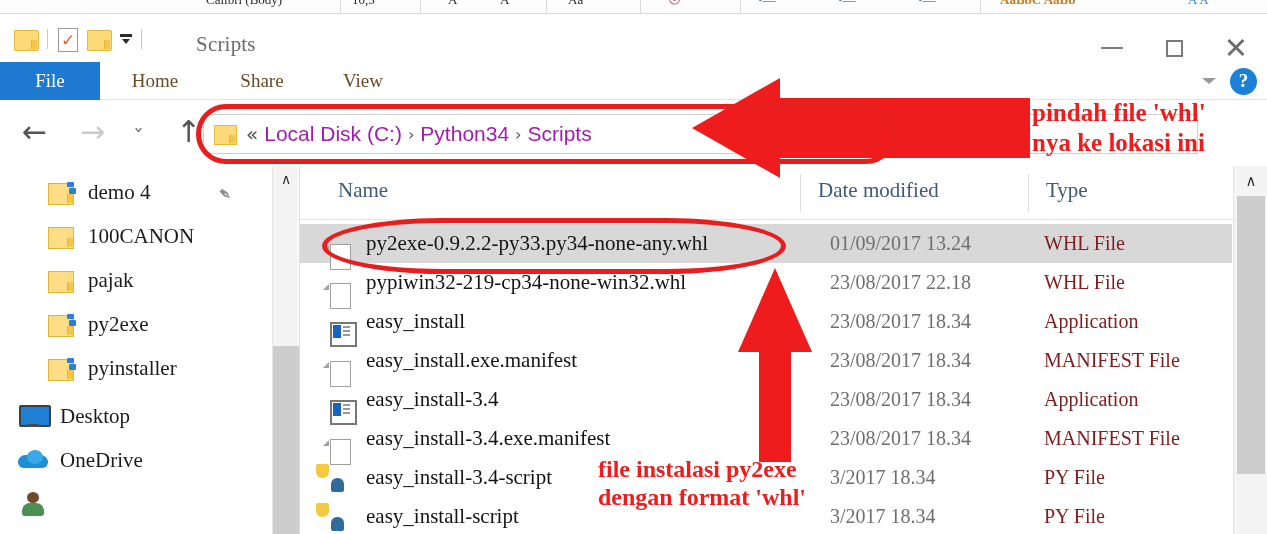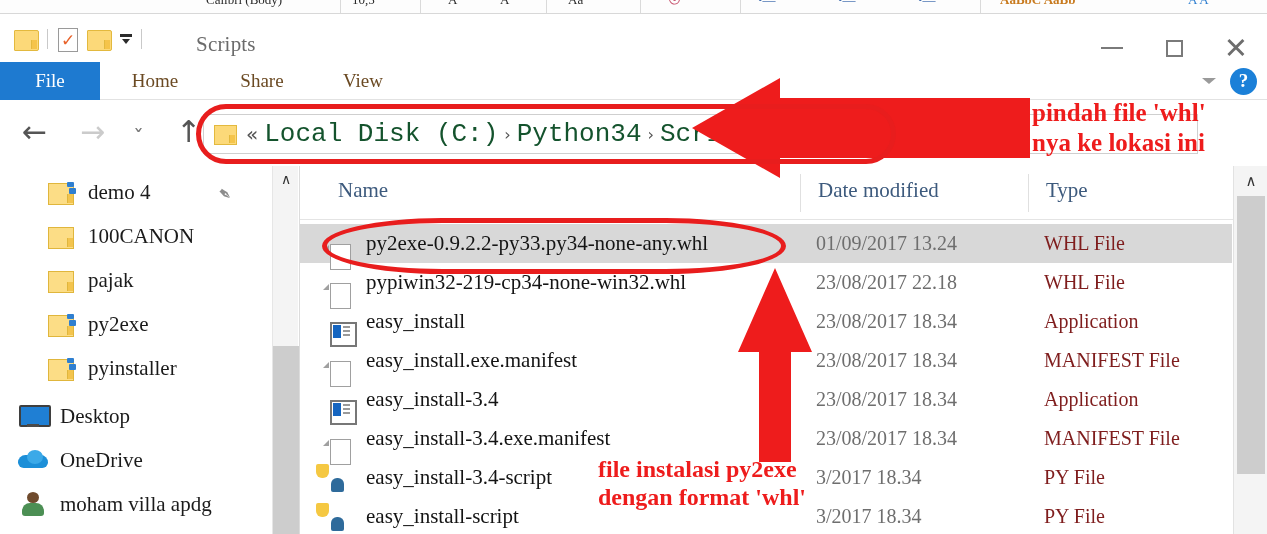--- a/index.html
+++ b/index.html
@@ -103,7 +103,7 @@
     content:""; position:absolute; right:1px; bottom:1px; width:5px; height:8px;
     background:#f5c44a; border-left:1px solid #e3b93e;
   }
-  .crumb-txt { font-size:26px; color:#14532d; font-family:Liberation Mono, monospace; white-space:nowrap;}
+  .crumb-txt { font-size:21px; color:#a21caf; font-family:Liberation Sans, sans-serif; white-space:nowrap;}
   .crumb-sep { font-size:16px; color:#555; font-family:"DejaVu Sans", sans-serif; }
   .searchbox {
     position:absolute; left:898px; top:14px; width:300px; height:40px;

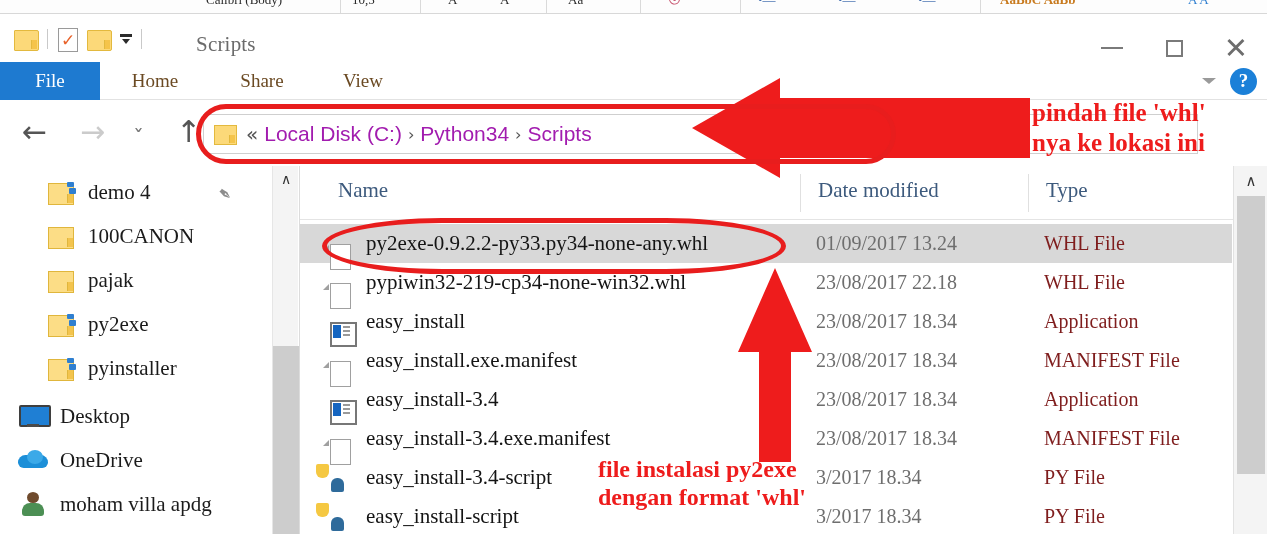--- a/index.html
+++ b/index.html
@@ -184,7 +184,7 @@
     position:absolute; left:66px; font-size:21px; color:#141414; font-family:"Liberation Serif", serif; white-space:nowrap;
   }
   .row .fdate {
-    position:absolute; left:516px; font-size:20px; color:#6e6e6e; font-family:"Liberation Serif", serif; white-space:nowrap;
+    position:absolute; left:530px; font-size:20px; color:#6e6e6e; font-family:"Liberation Serif", serif; white-space:nowrap;
   }
   .row .ftype {
     position:absolute; left:744px; font-size:20px; color:#7f1d1d; font-family:"Liberation Serif", serif; white-space:nowrap;

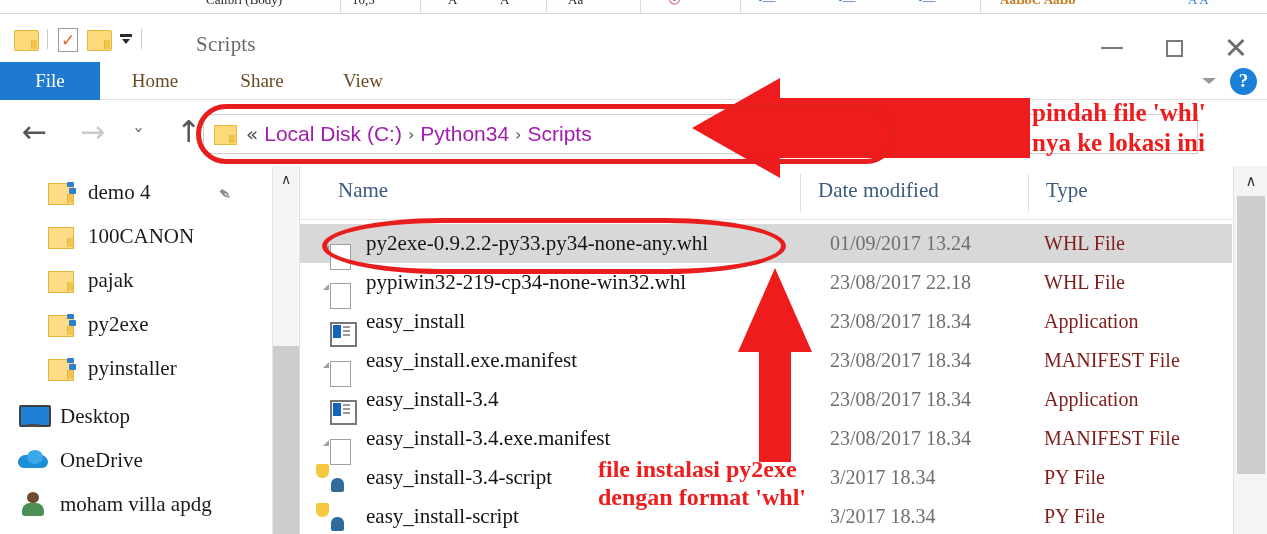--- a/index.html
+++ b/index.html
@@ -375,7 +375,6 @@
           <span class="ic">
             <span class="person"></span>
           </span>
-          <span class="lbl">moham villa apdg</span>
         </div>
       </div>
 

